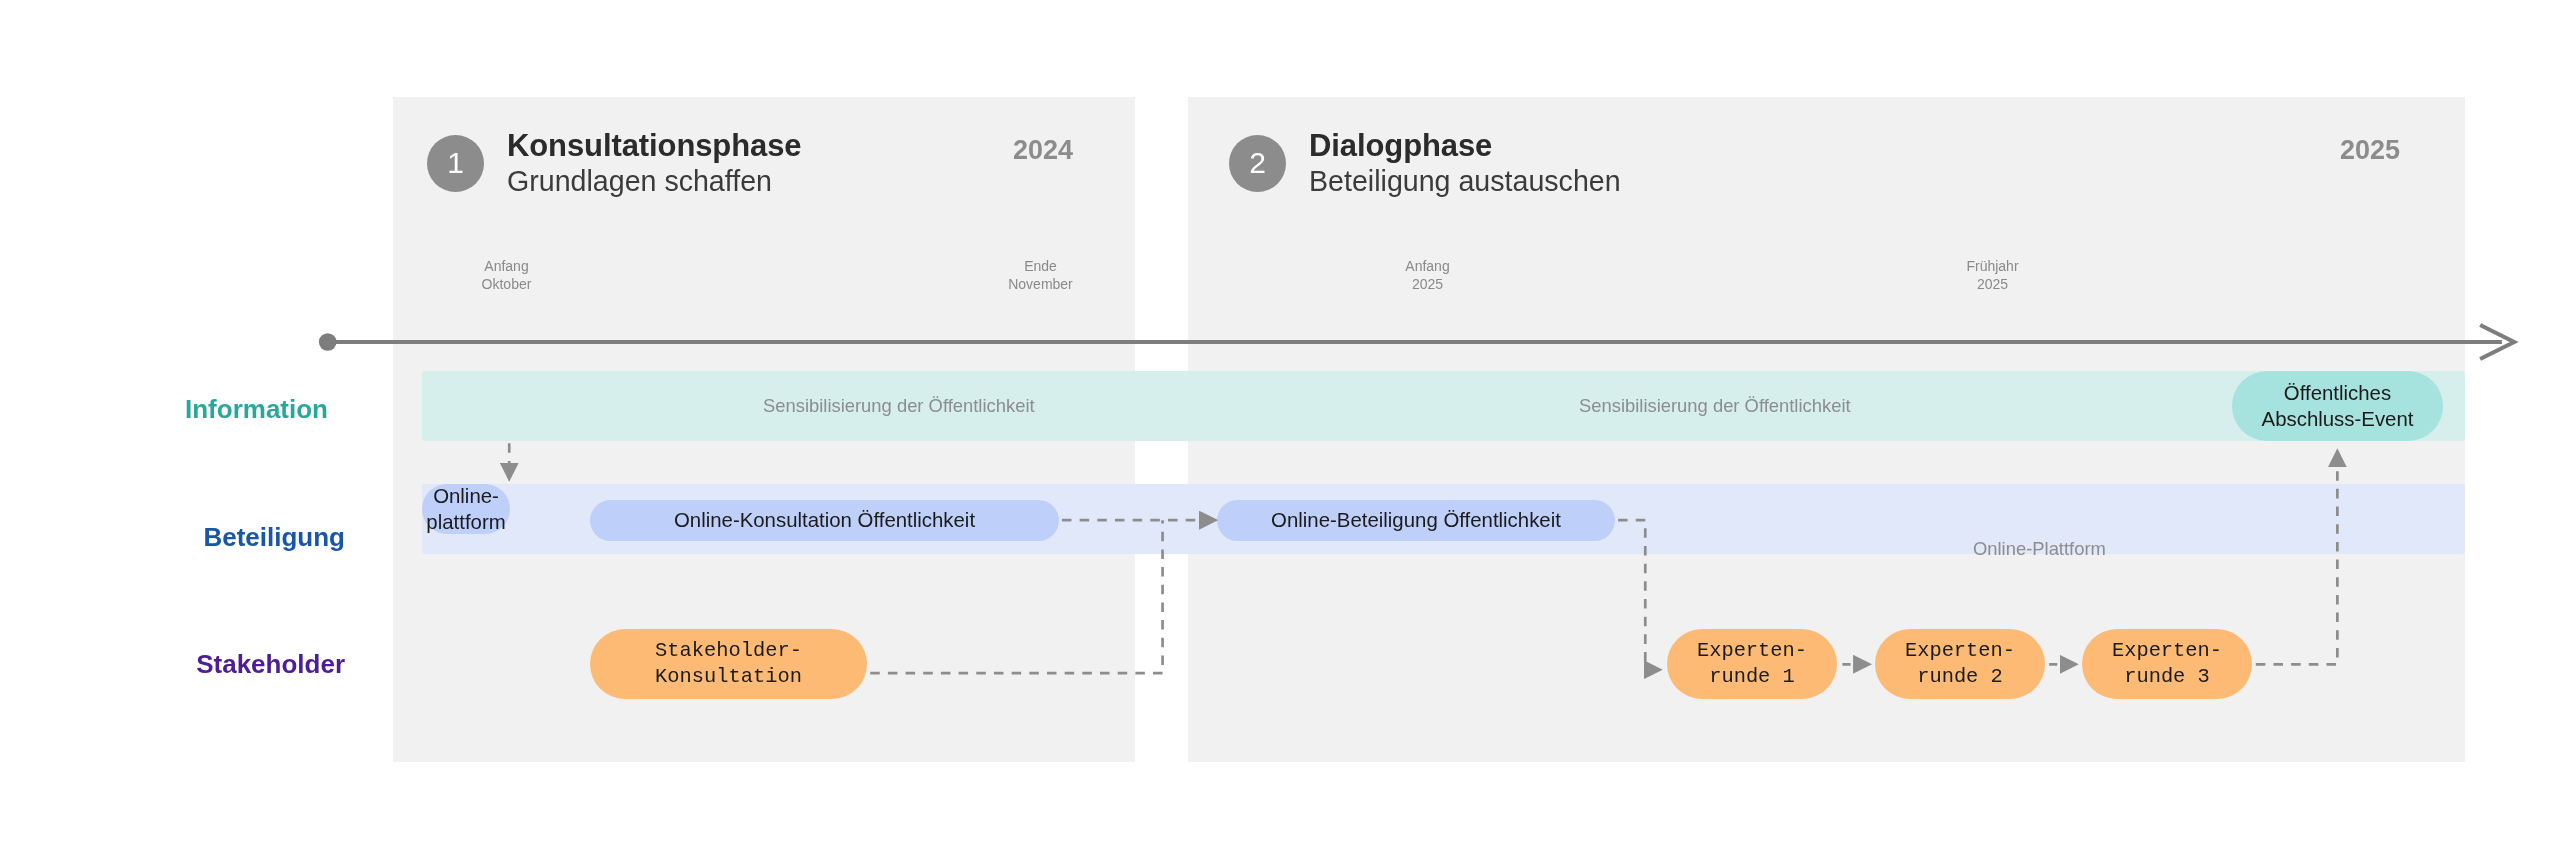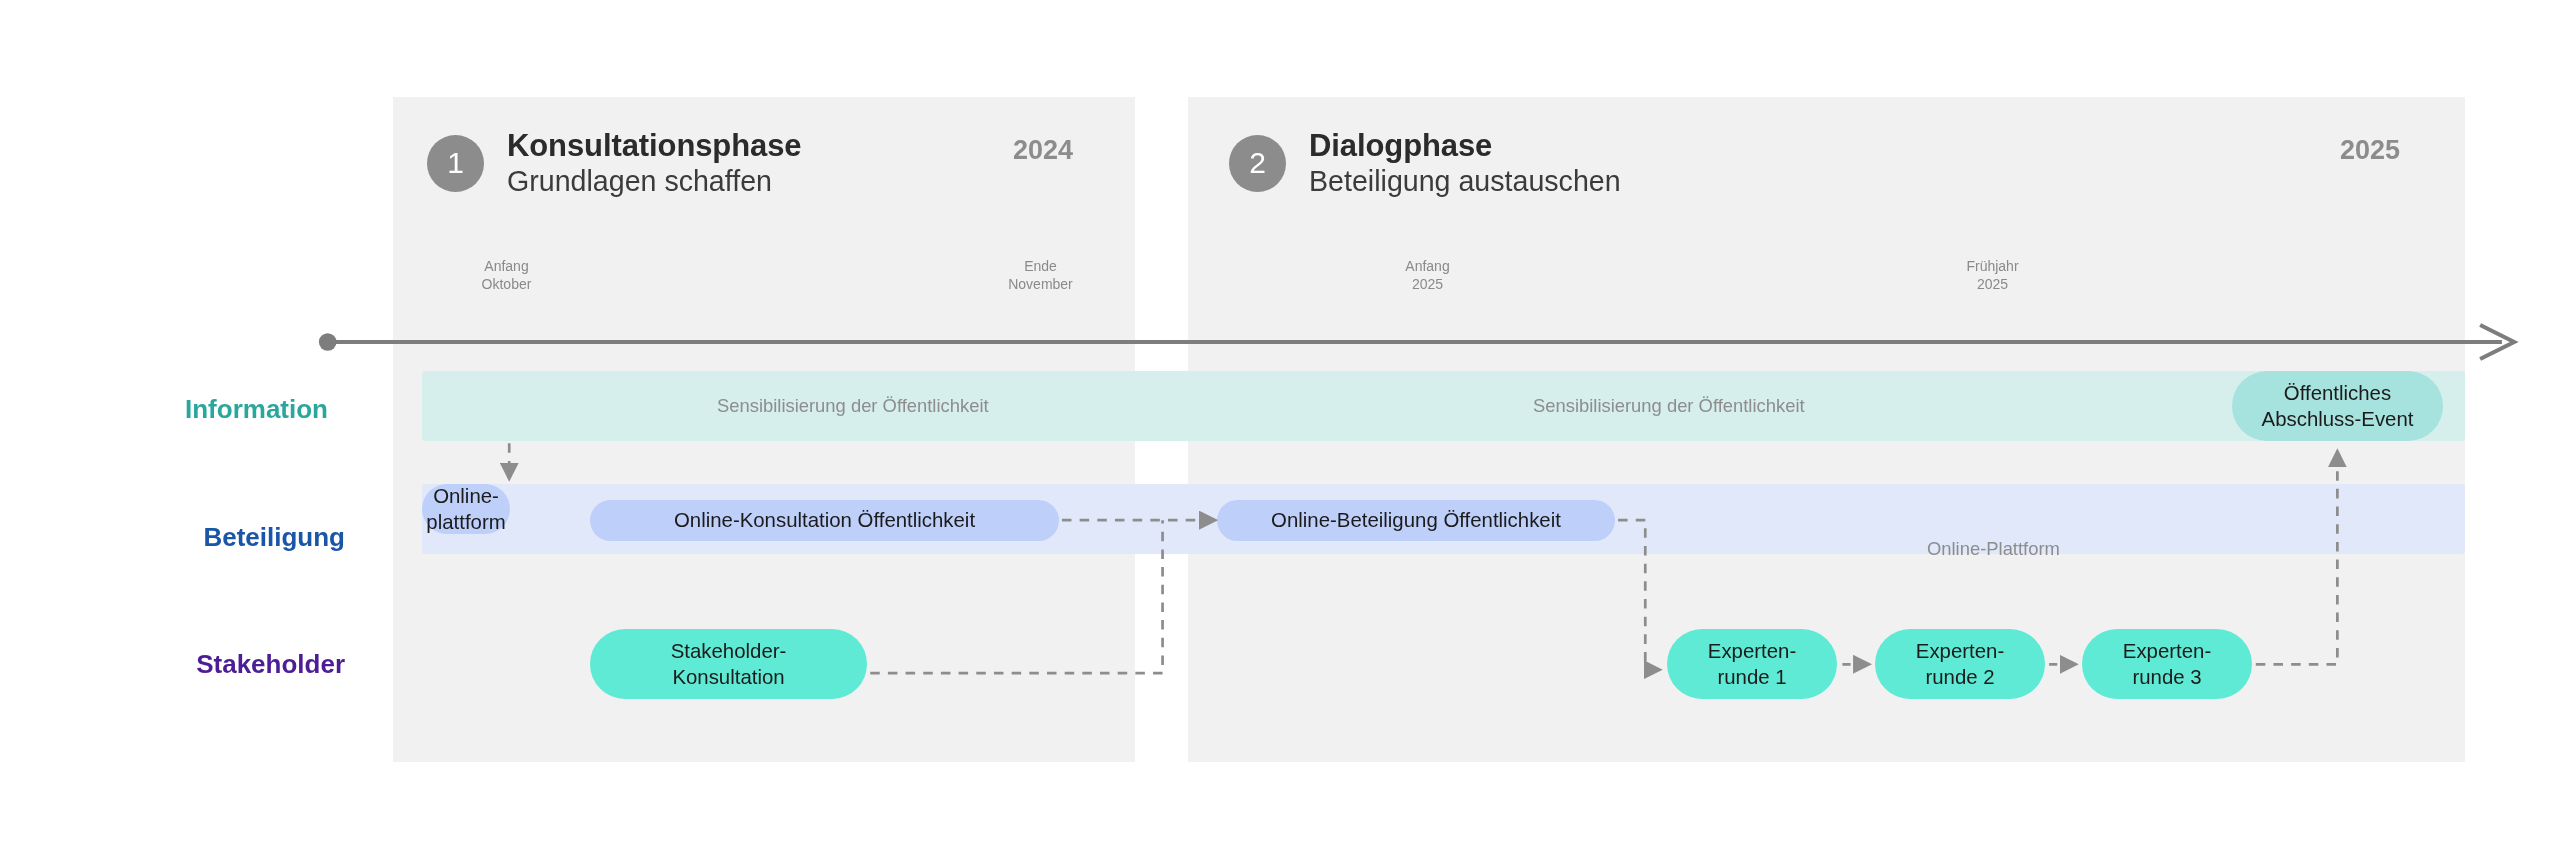--- a/index.html
+++ b/index.html
@@ -66,6 +66,7 @@
   .band-caption{
     position:absolute;font-size:18.4px;color:#8d8d8d;text-align:center;
     white-space:nowrap;
+    margin-left:46px;
   }
 
   

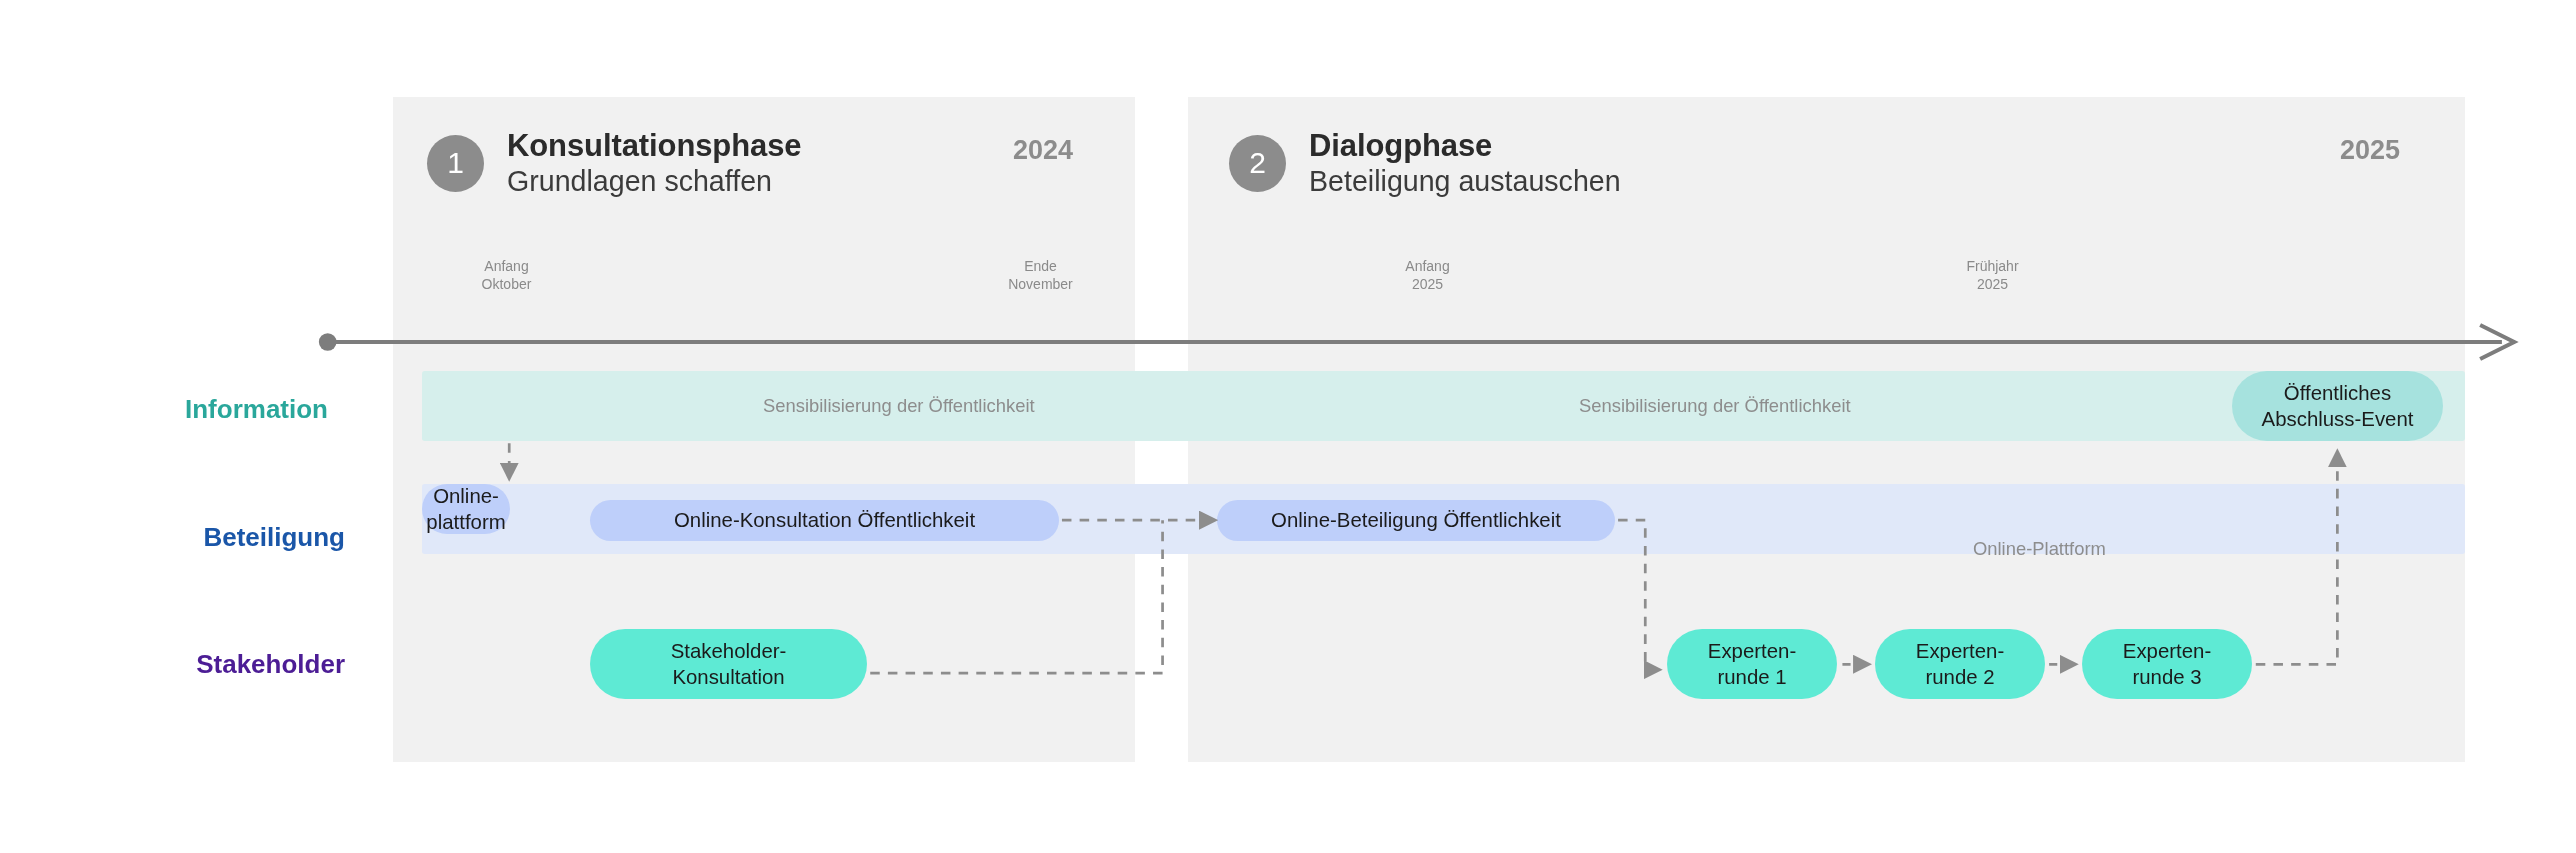--- a/index.html
+++ b/index.html
@@ -60,7 +60,7 @@
   }
   .pill.teal{background:#a6e2de;}
   .pill.blue{background:#becffa;}
-  .pill.purple{background:#5eead4;}
+  .pill.purple{background:#fdba74;font-family:Liberation Mono, monospace;}
 
   
   .band-caption{

